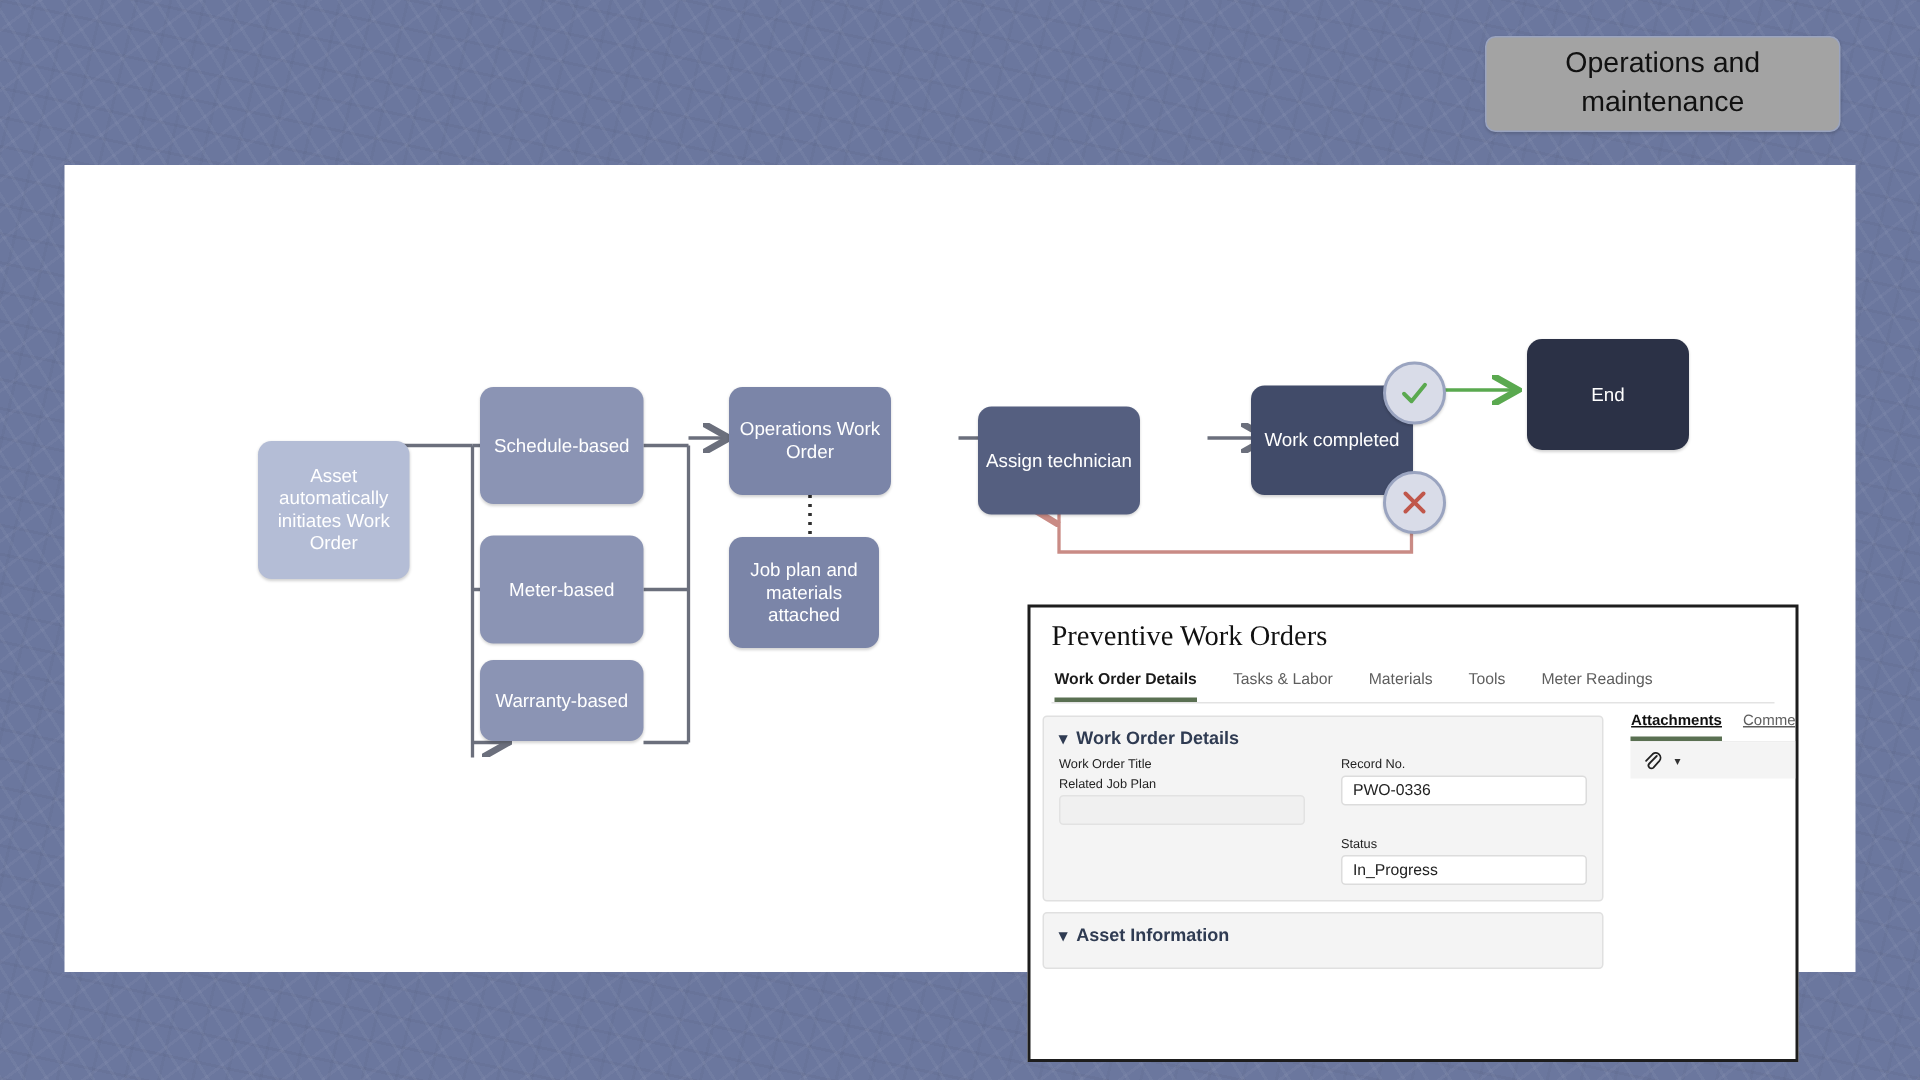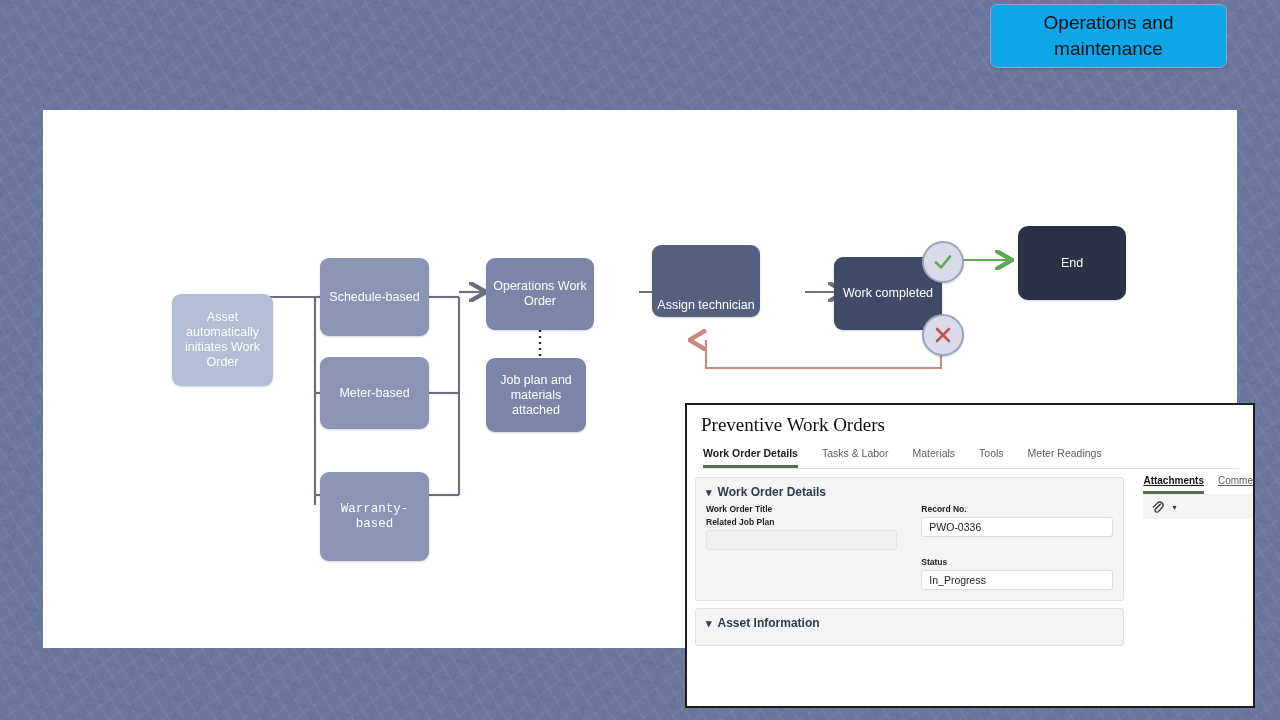--- a/index.html
+++ b/index.html
@@ -20,8 +20,8 @@
 
   
   #title-chip{
-    position:absolute;left:990px;top:4px;width:235px;height:62px;
-    background:#0ea5e9;border:1px solid #9aa4c0;border-radius:7px;
+    position:absolute;left:990px;top:24px;width:235px;height:62px;
+    background:#a3a3a3;border:1px solid #9aa4c0;border-radius:7px;
     display:flex;align-items:center;justify-content:center;text-align:center;
     color:#111;font-size:19px;line-height:26px;
     box-shadow:0 1px 2px rgba(0,0,0,.15);

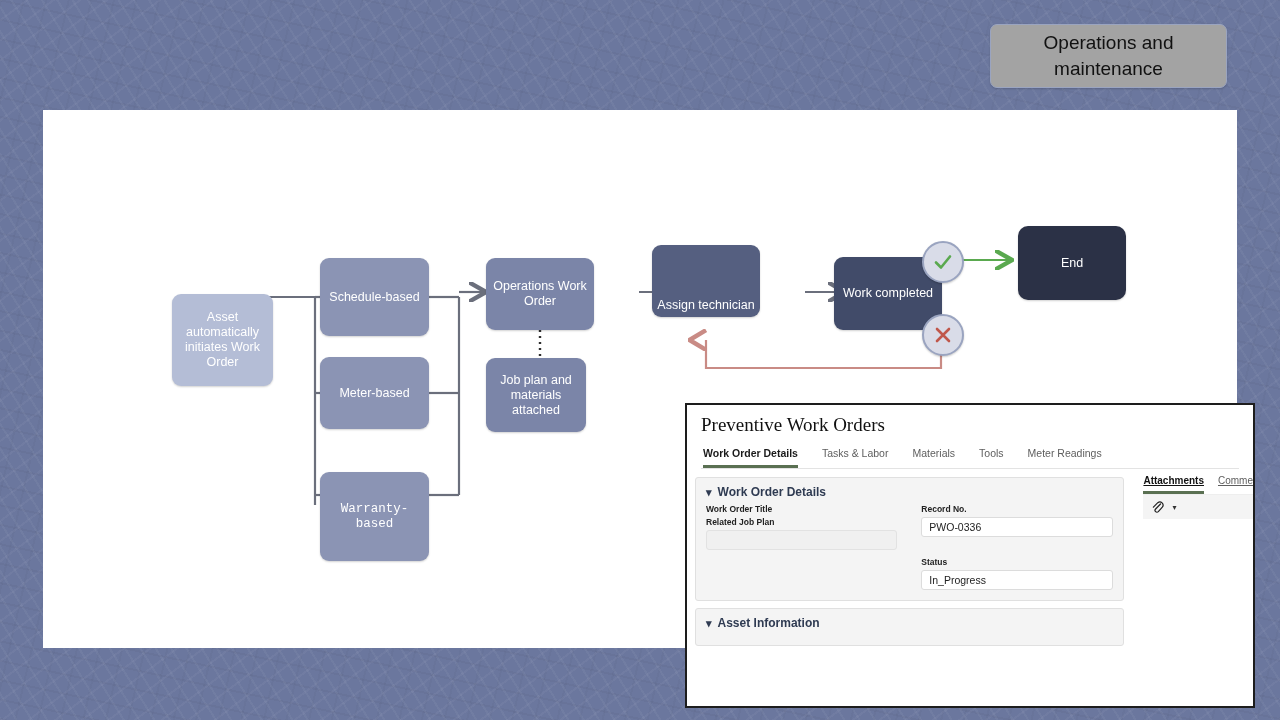--- a/index.html
+++ b/index.html
@@ -168,7 +168,7 @@
       <span>Job plan and materials attached</span>
     </div>
 
-    <div class="node n-dark" style="left:609px;top:135px;width:108px;height:72px;align-items:flex-end;">
+    <div class="node n-dark" style="left:609px;top:161px;width:108px;height:72px;">
       <span>Assign technician</span>
     </div>
 

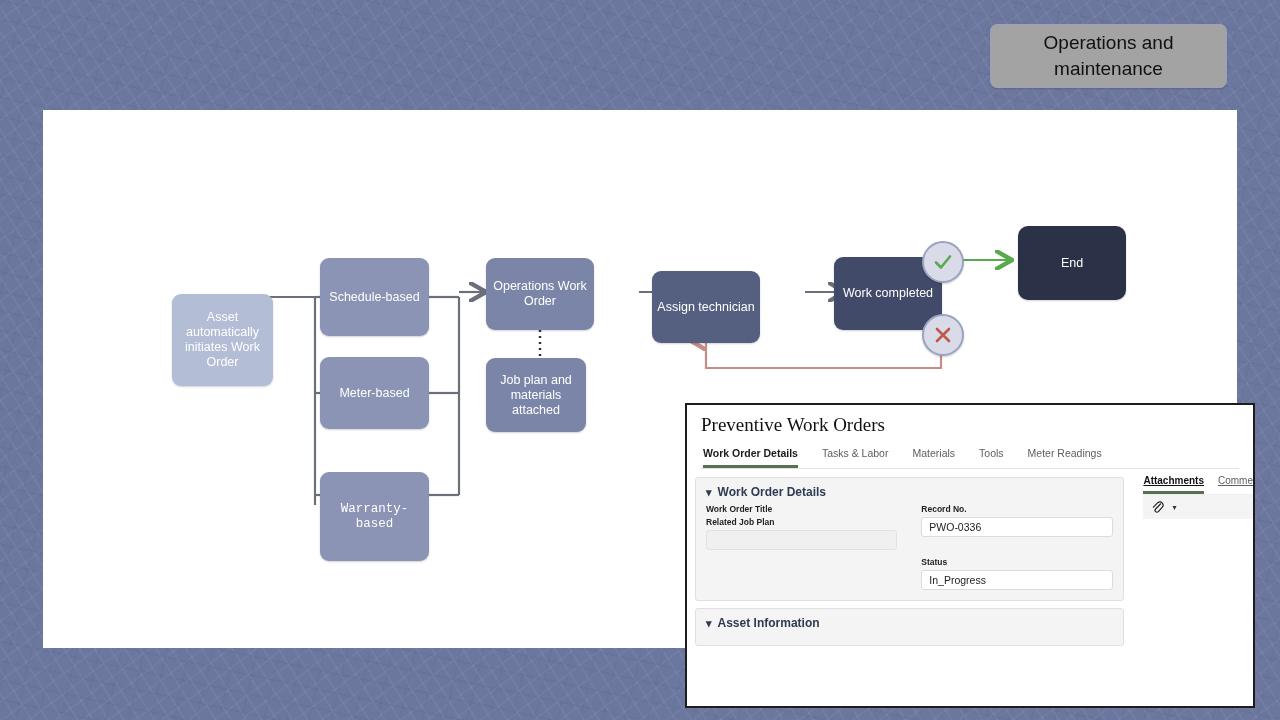--- a/index.html
+++ b/index.html
@@ -59,7 +59,7 @@
 
   
   #app-panel{
-    position:absolute;left:685px;top:403px;width:570px;height:305px;
+    position:absolute;left:685px;top:403px;width:514px;height:305px;
     background:#ffffff;border:2px solid #1d1d1d;overflow:hidden;
     box-sizing:border-box;
   }

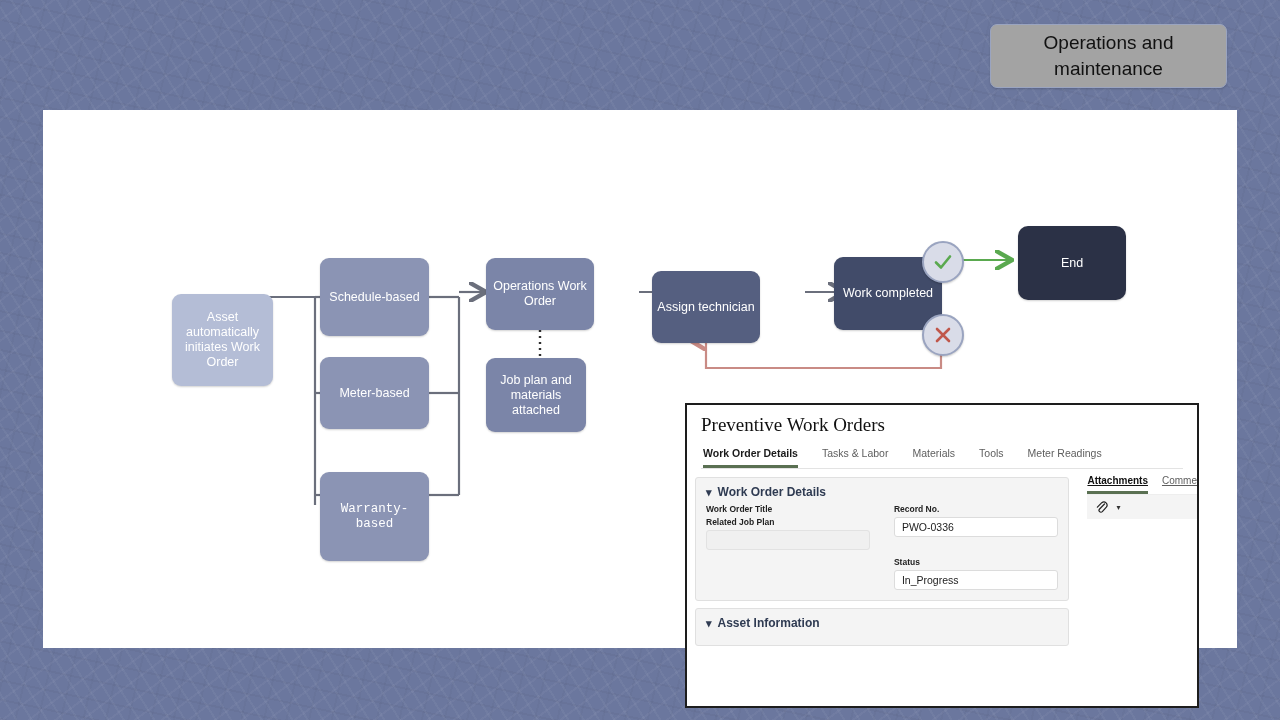--- a/index.html
+++ b/index.html
@@ -156,7 +156,7 @@
       <span>Schedule-based</span>
     </div>
 
-    <div class="node n-mid" style="left:277px;top:362px;width:109px;height:89px;font-family:Liberation Mono, monospace;">
+    <div class="node n-mid" style="left:277px;top:330px;width:109px;height:54px;">
       <span>Warranty-based</span>
     </div>
 

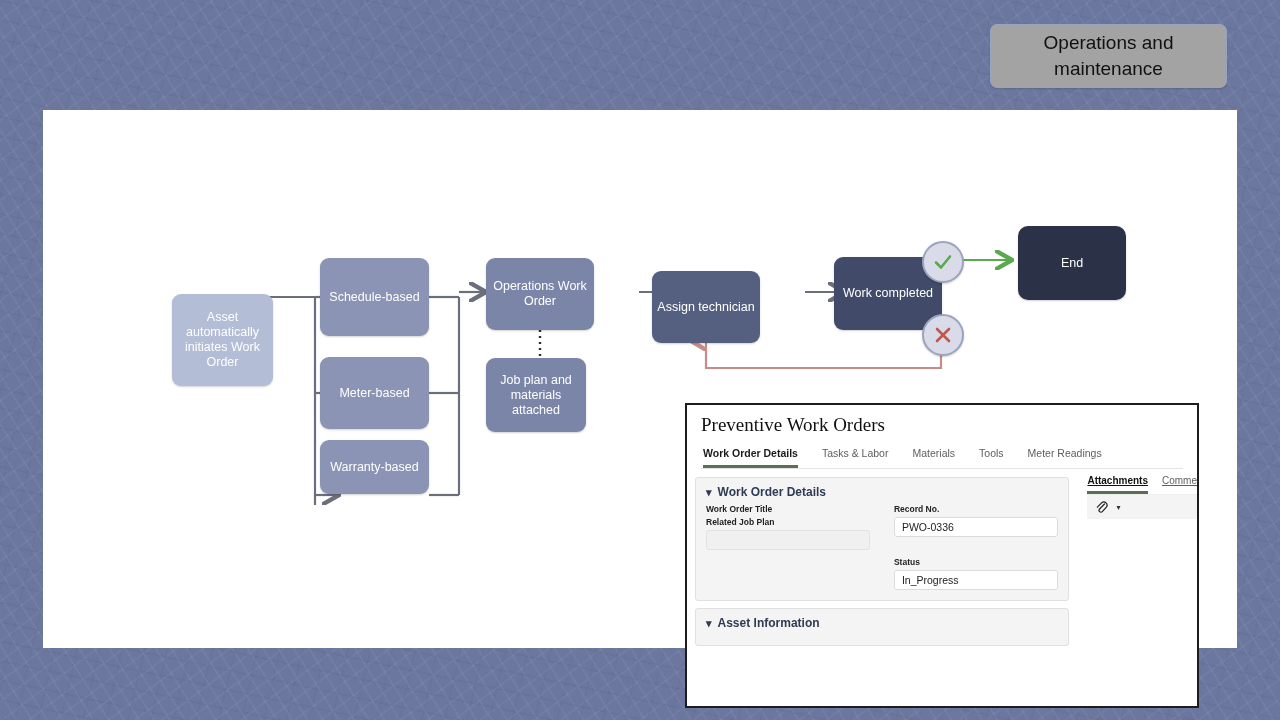--- a/index.html
+++ b/index.html
@@ -79,7 +79,7 @@
   .chev{font-size:11px;color:#2f3b52;}
   .grid2{display:flex;gap:24px;}
   .col{flex:1;}
-  .flabel{font-size:8.5px;font-weight:bold;color:#222;margin-bottom:3px;}
+  .flabel{font-size:8.5px;font-weight:normal;color:#222;margin-bottom:3px;}
   .fbox{background:#fff;border:1px solid #dcdcdc;border-radius:3px;height:20px;
         display:flex;align-items:center;padding:0 7px;font-size:10.5px;color:#222;box-sizing:border-box;}
   .fbox.ta{height:34px;align-items:flex-start;padding-top:4px;position:relative;}

